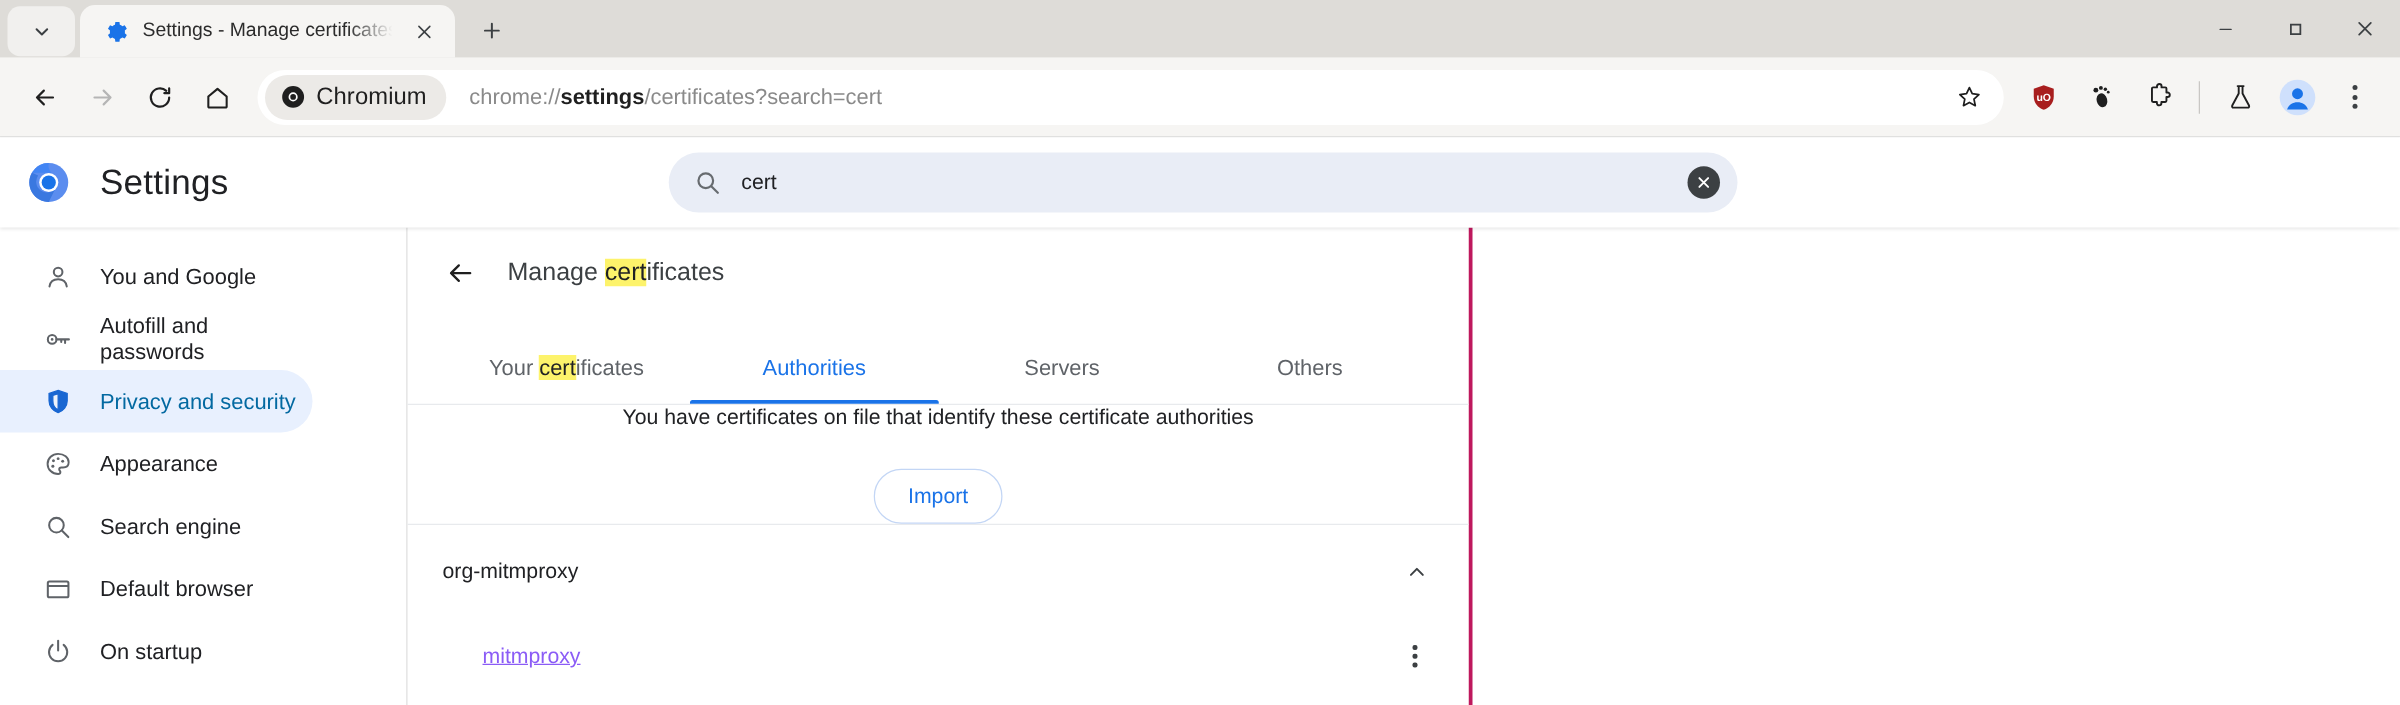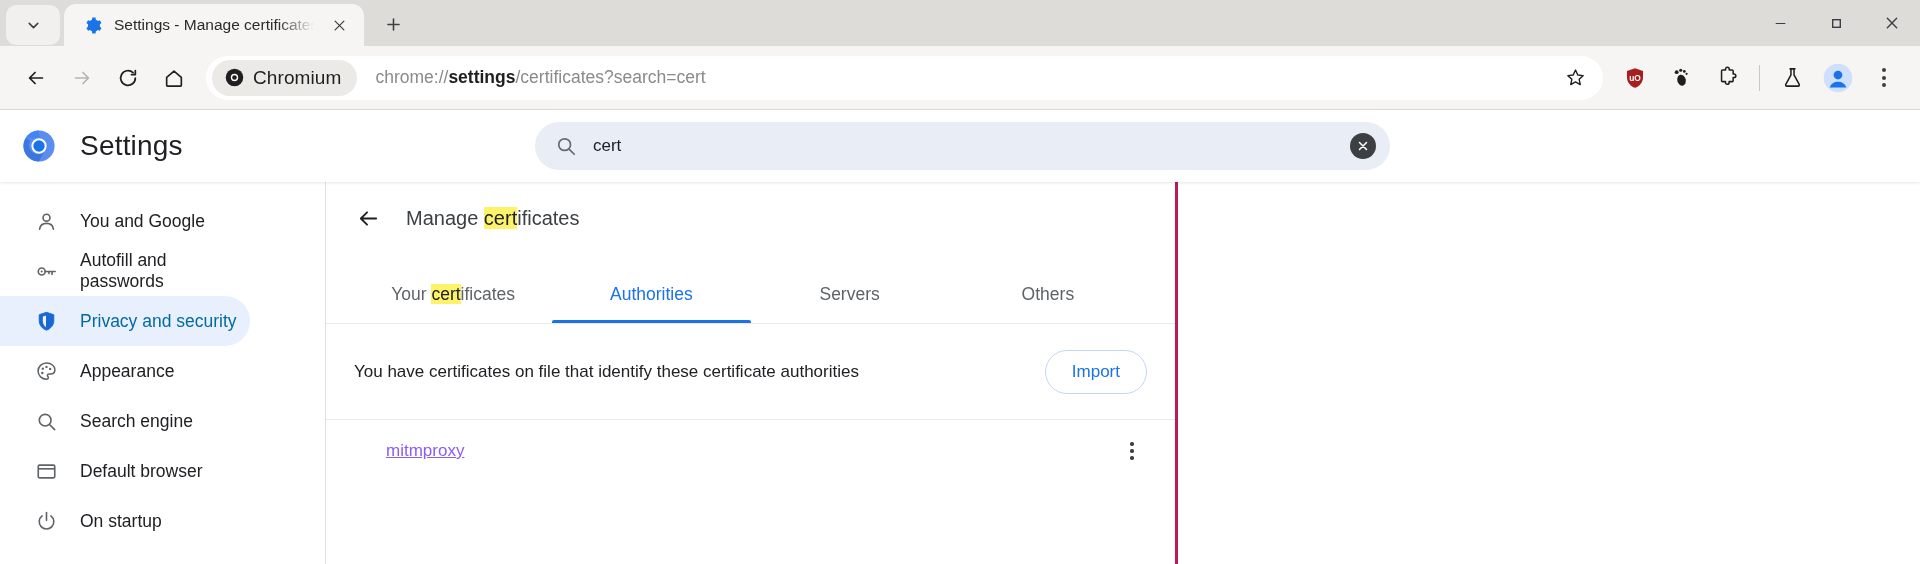--- a/index.html
+++ b/index.html
@@ -123,6 +123,7 @@
   .import-row {
     height: 96px; display: flex; align-items: center; padding: 0 28px 0 28px;
     border-bottom: 1px solid #e8eaed;
+    flex-direction: column;
   }
   .import-desc { font-size: 17px; color: #202124; flex: 1; }
   .import-btn {

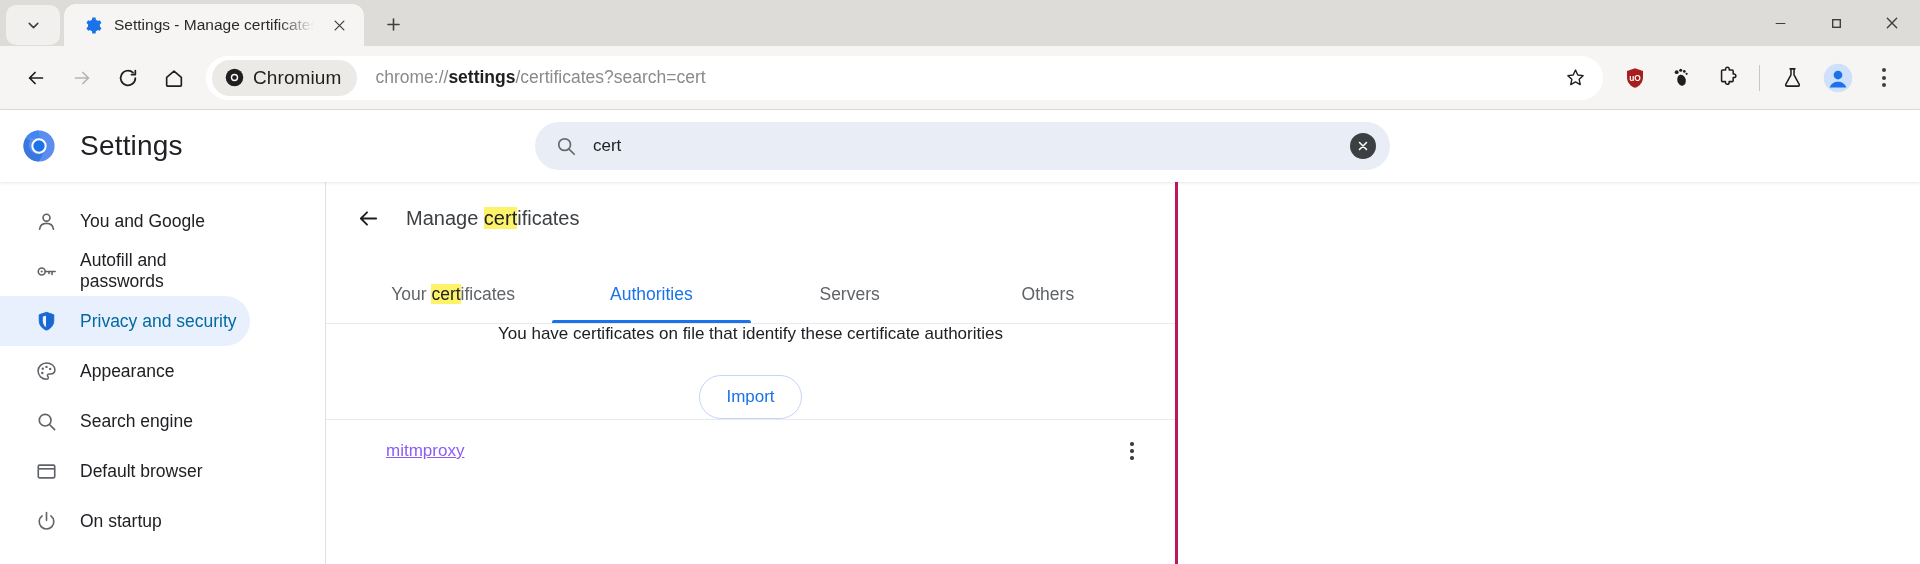--- a/index.html
+++ b/index.html
@@ -414,6 +414,14 @@
             <span class="import-btn">Import</span>
           </div>
 
+          <div class="group-row">
+            <span class="group-name">org-mitmproxy</span>
+            <span class="chevron">
+              <svg width="19" height="19" viewBox="0 0 24 24">
+                <path d="M6 15l6-6 6 6" fill="none" stroke="#3c4043" stroke-width="2" stroke-linecap="round" stroke-linejoin="round"></path>
+              </svg>
+            </span>
+          </div>
 
           <div class="cert-row">
             <span class="cert-name">mitmproxy</span>

